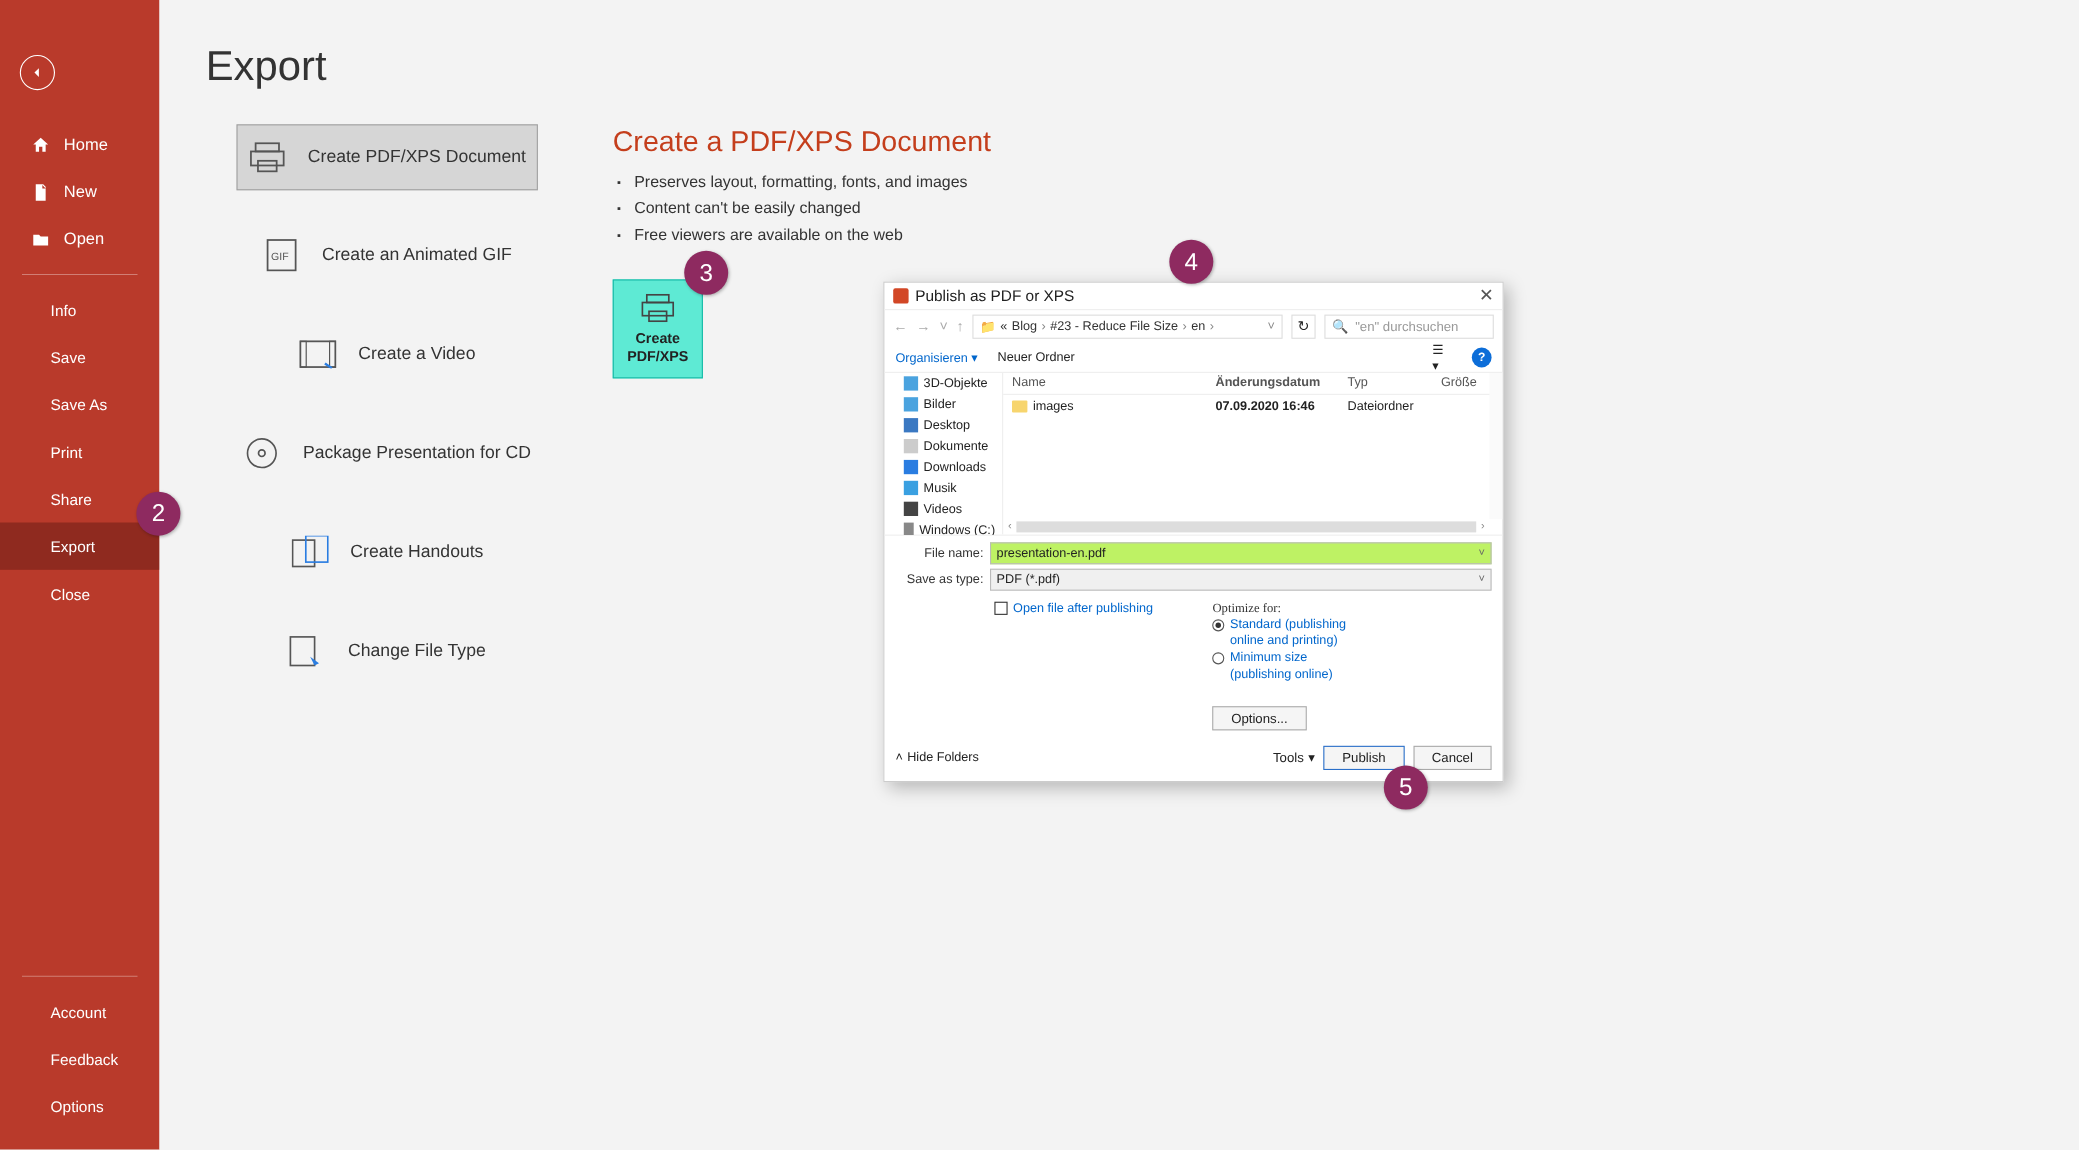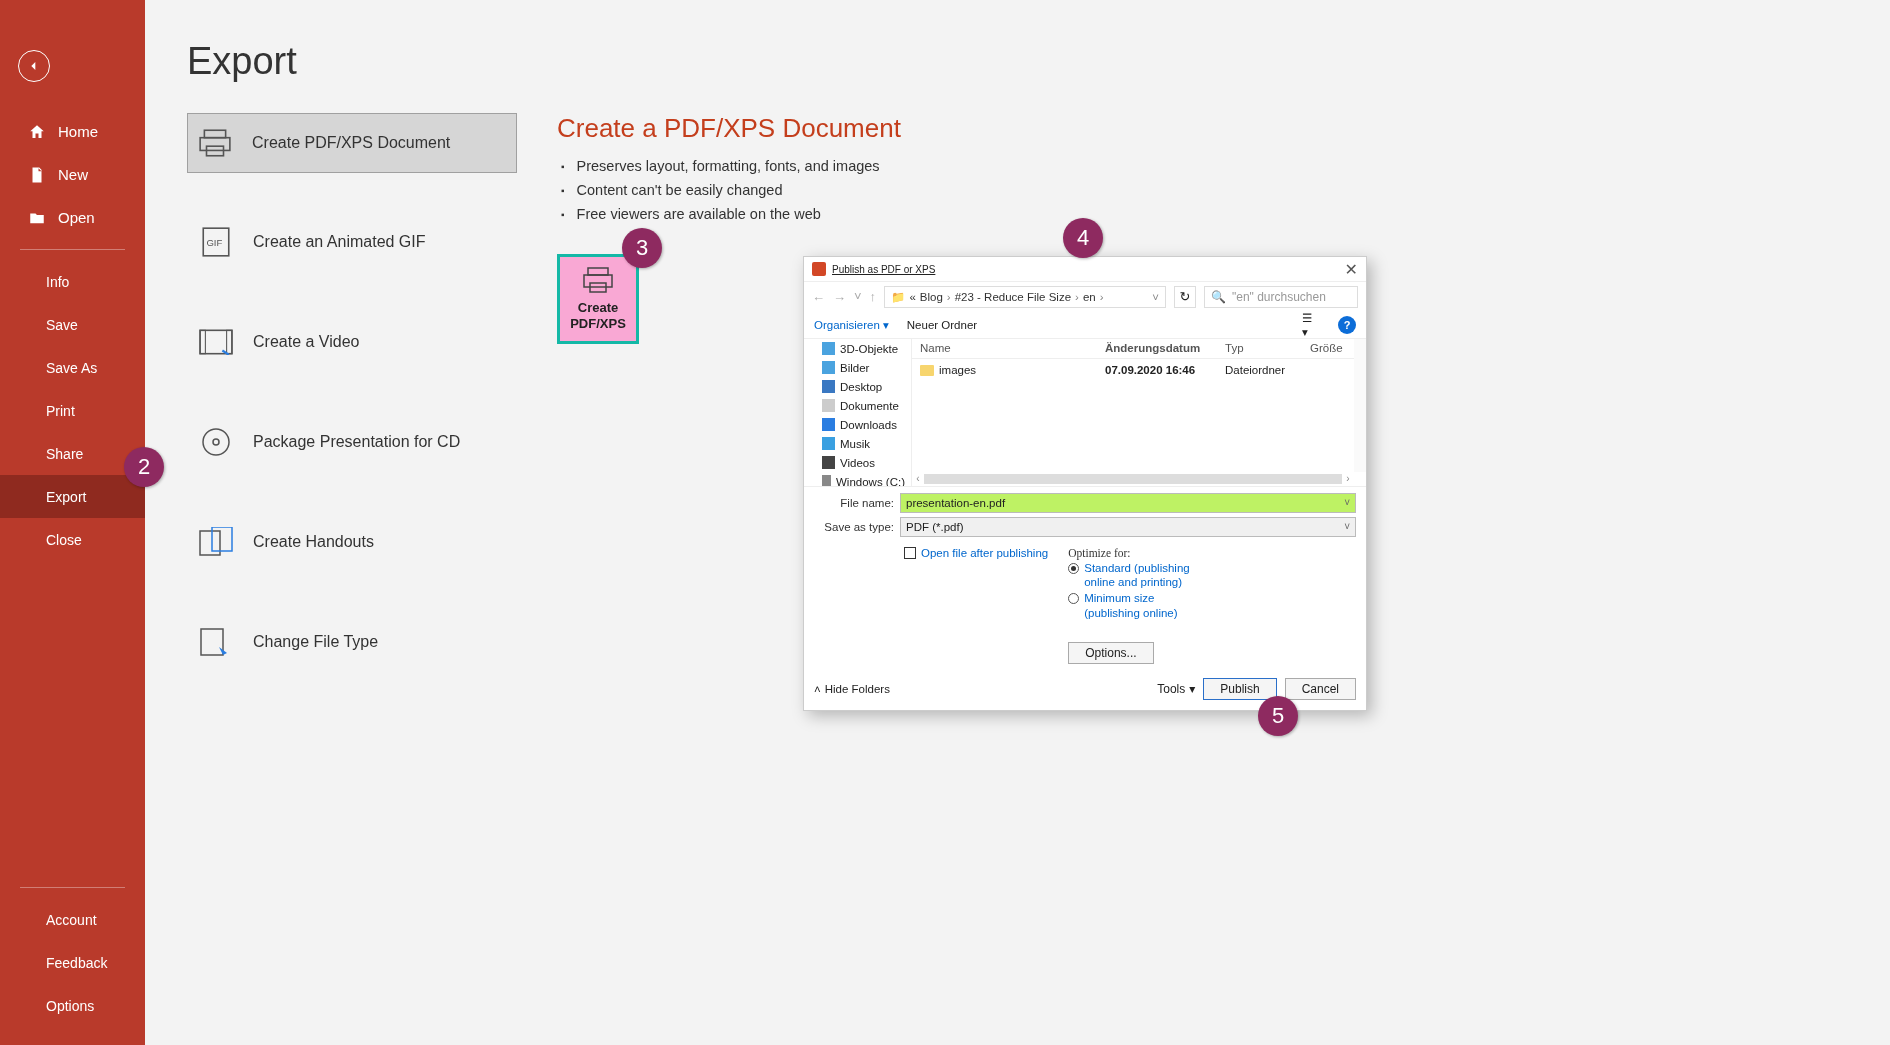--- a/index.html
+++ b/index.html
@@ -31,7 +31,7 @@
 .content { position: absolute; left: 145px; top: 0; right: 0; bottom: 0; background: #f3f3f3; padding: 40px 0 0 42px; overflow:hidden; }
 .page-title { font-size: 38px; color: #333; font-weight: 400; margin-bottom: 30px; }
 .content-columns { display: flex; gap: 40px; }
-.export-list { width: 330px; display:flex; flex-direction:column; gap: 38px; }
+.export-list { width: 330px; display:flex; flex-direction:column; gap: 28px; align-items: center; }
 .export-item { display:flex; align-items:center; gap: 20px; padding: 14px 12px; cursor:pointer; }
 .export-item.active { background: #d6d6d6; border: 1.5px solid #a0a0a0; padding: 12px 10px; }
 .export-item .ico { width: 34px; height: 34px; display:flex; align-items:center; justify-content:center; color:#444; }

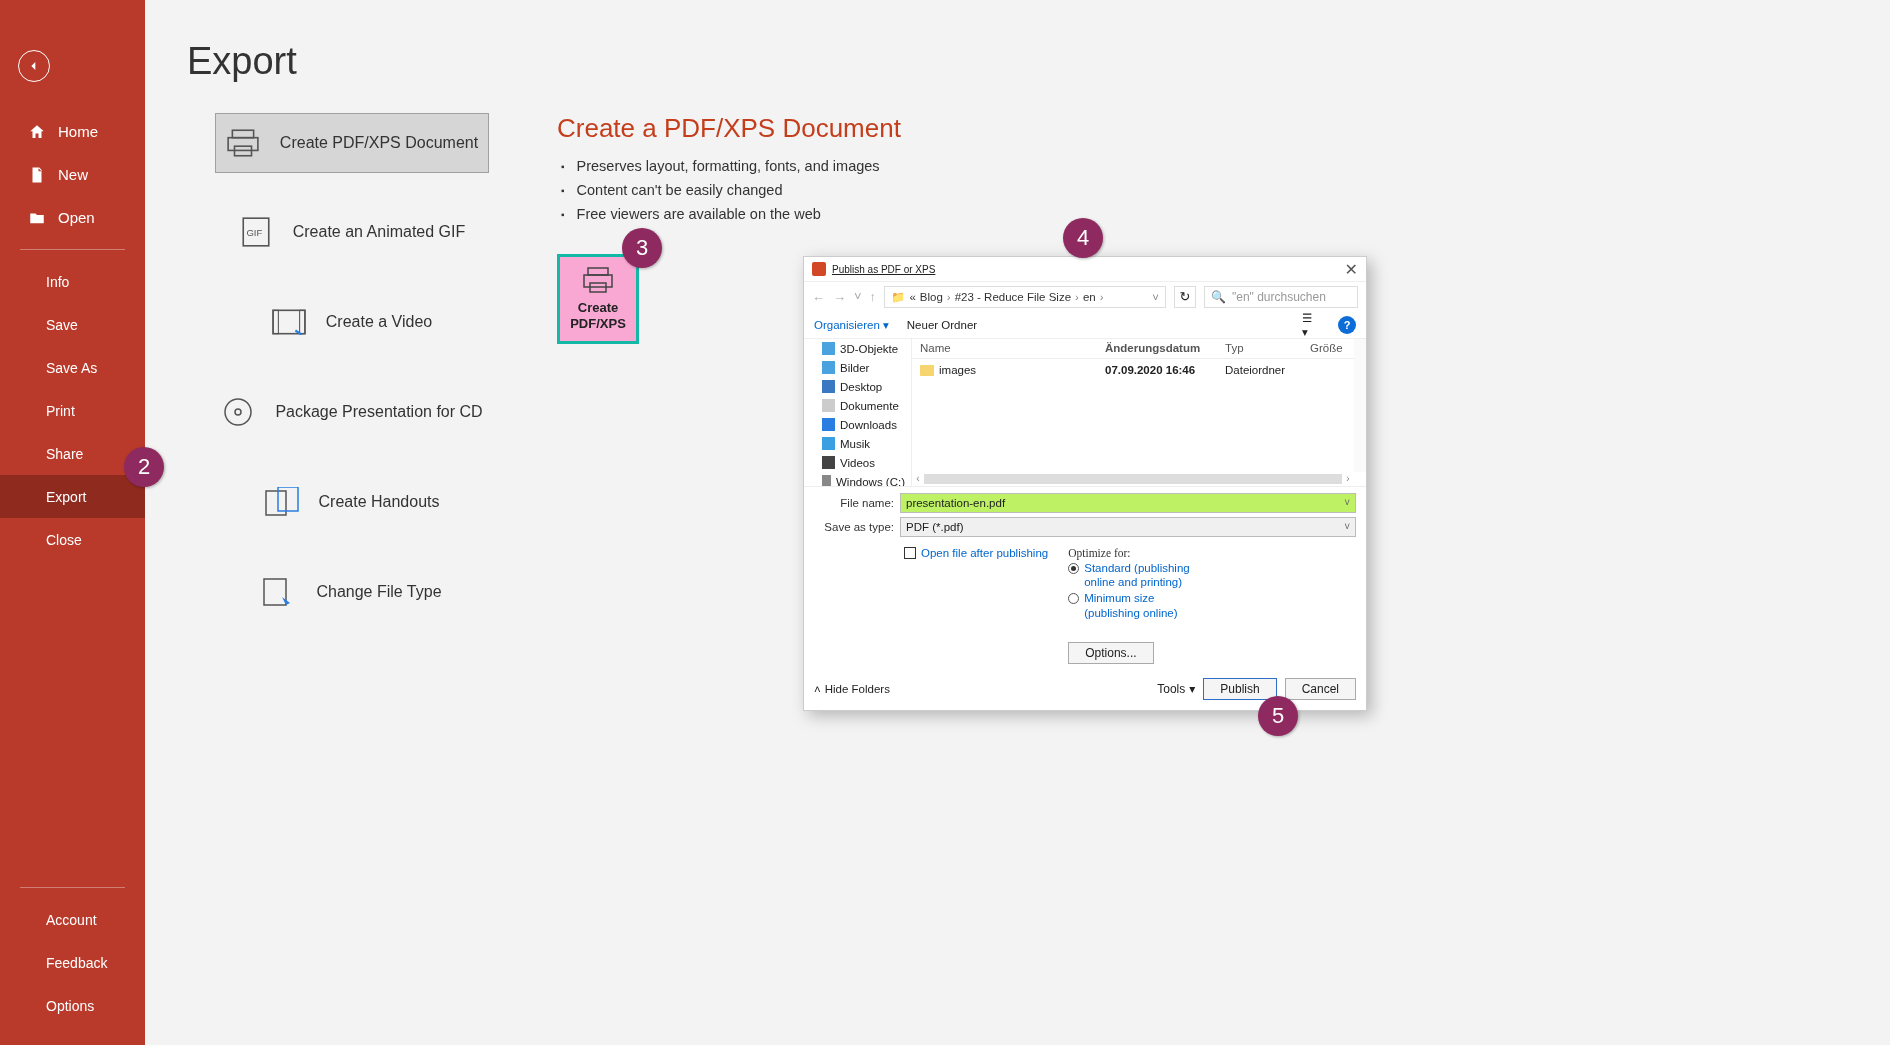--- a/index.html
+++ b/index.html
@@ -51,7 +51,7 @@
 .dialog { position:absolute; left:803px; top:256px; width:564px; height:455px; background:#fff; border:1px solid #ccc; box-shadow: 5px 5px 15px rgba(0,0,0,0.25); font-size:12px; color:#222; display:flex; flex-direction:column; }
 .dlg-titlebar { height:24px; display:flex; align-items:center; padding:0 8px; gap:6px; }
 .dlg-titlebar .pp-ico { width:14px; height:14px; background:#d24726; border-radius:2px; }
-.dlg-titlebar .ttl { flex:1; font-size:10px;text-decoration:underline; }
+.dlg-titlebar .ttl { flex:1; font-size:14px; }
 .dlg-titlebar .close { cursor:pointer; font-size:16px; color:#555; }
 .dlg-nav { height:30px; display:flex; align-items:center; padding:0 8px; gap:8px; border-top:1px solid #eee; }
 .dlg-nav .arrow { color:#aaa; font-size:13px; cursor:pointer; }

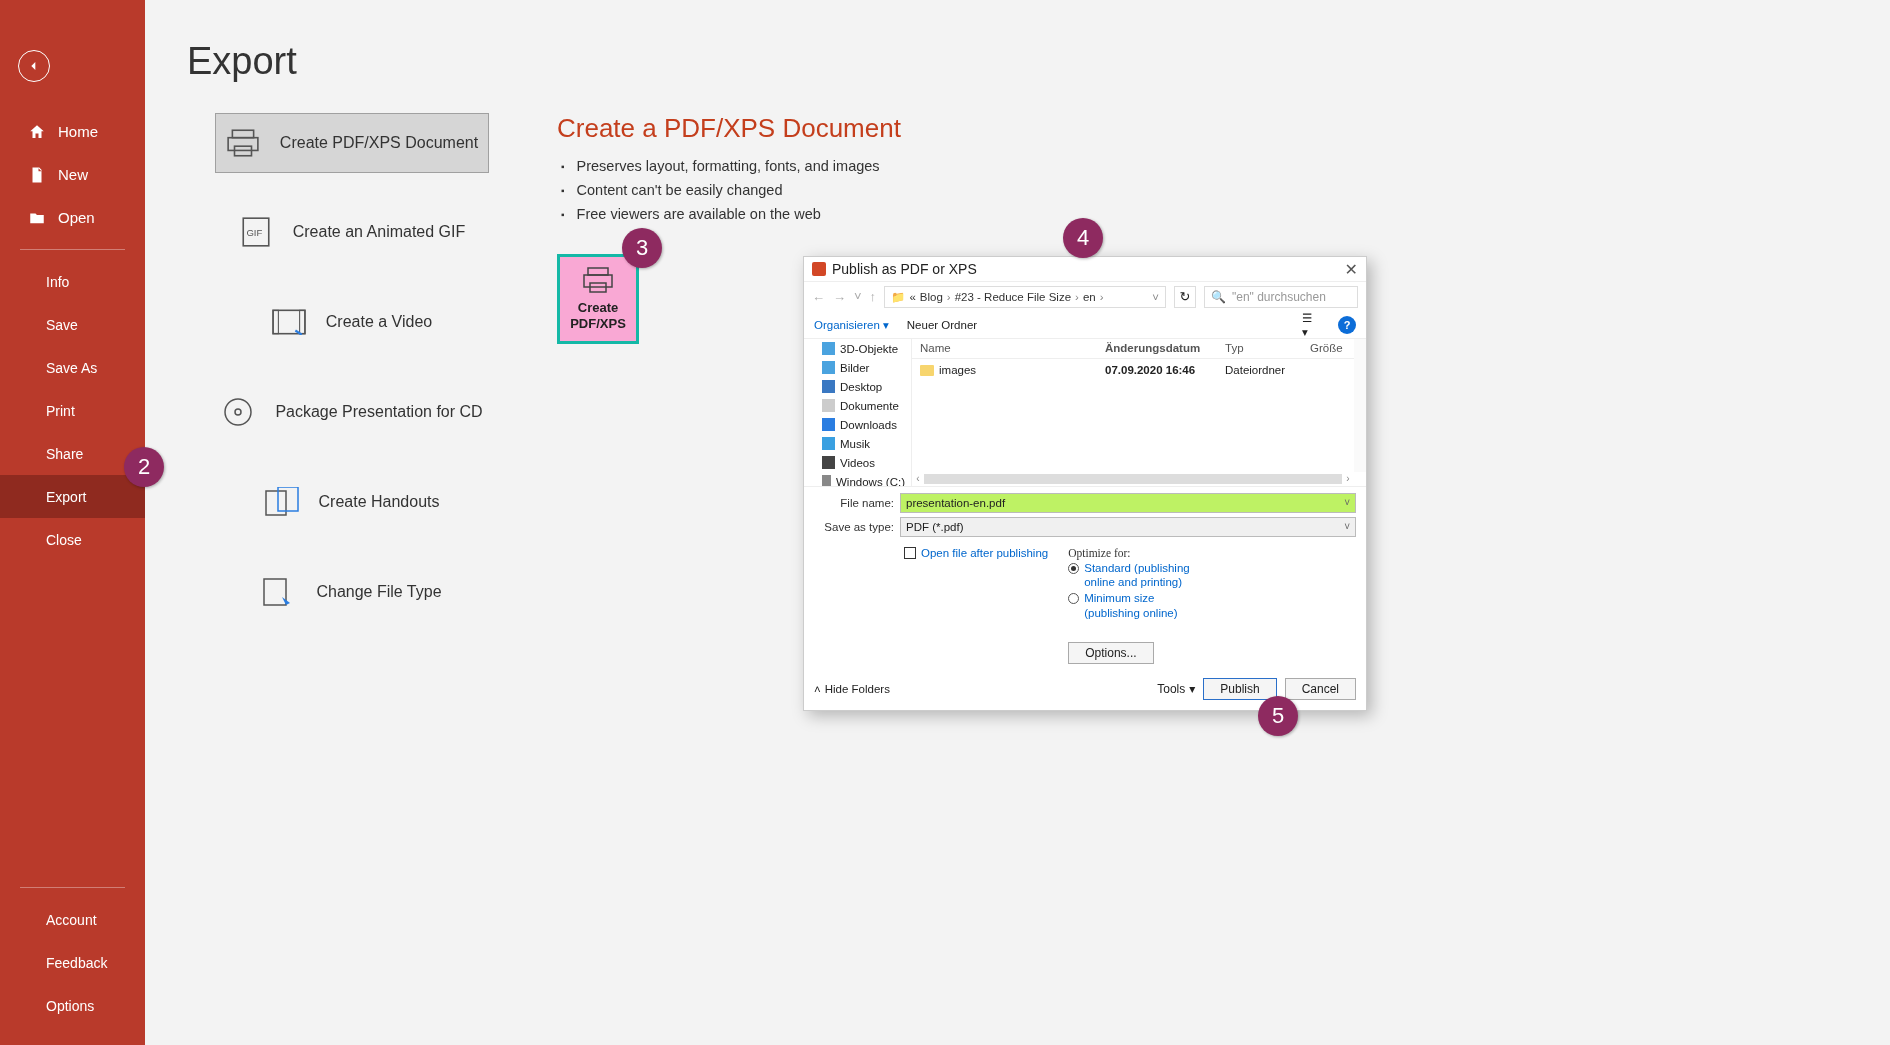--- a/index.html
+++ b/index.html
@@ -41,7 +41,7 @@
 .bullet-list { list-style: none; margin-left: 4px; }
 .bullet-list li { display:flex; align-items:flex-start; gap: 12px; font-size: 14.5px; color: #333; margin-bottom: 8px; }
 .bullet-list li::before { content:"▪"; font-size:10px; padding-top:3px; }
-.big-btn { margin-top: 32px; width: 82px; height: 90px; border:3px solid #14b8a6; background:#f9a8d4; display:flex; flex-direction:column; align-items:center; justify-content:center; gap:6px; cursor:pointer; font-size:13px; color:#222; text-align:center; line-height:1.2; }
+.big-btn { margin-top: 32px; width: 82px; height: 90px; border:1px solid #14b8a6; background:#5eead4; display:flex; flex-direction:column; align-items:center; justify-content:center; gap:6px; cursor:pointer; font-size:13px; color:#222; text-align:center; line-height:1.2; }
 .big-btn svg { width:32px; height:28px; }
 
 

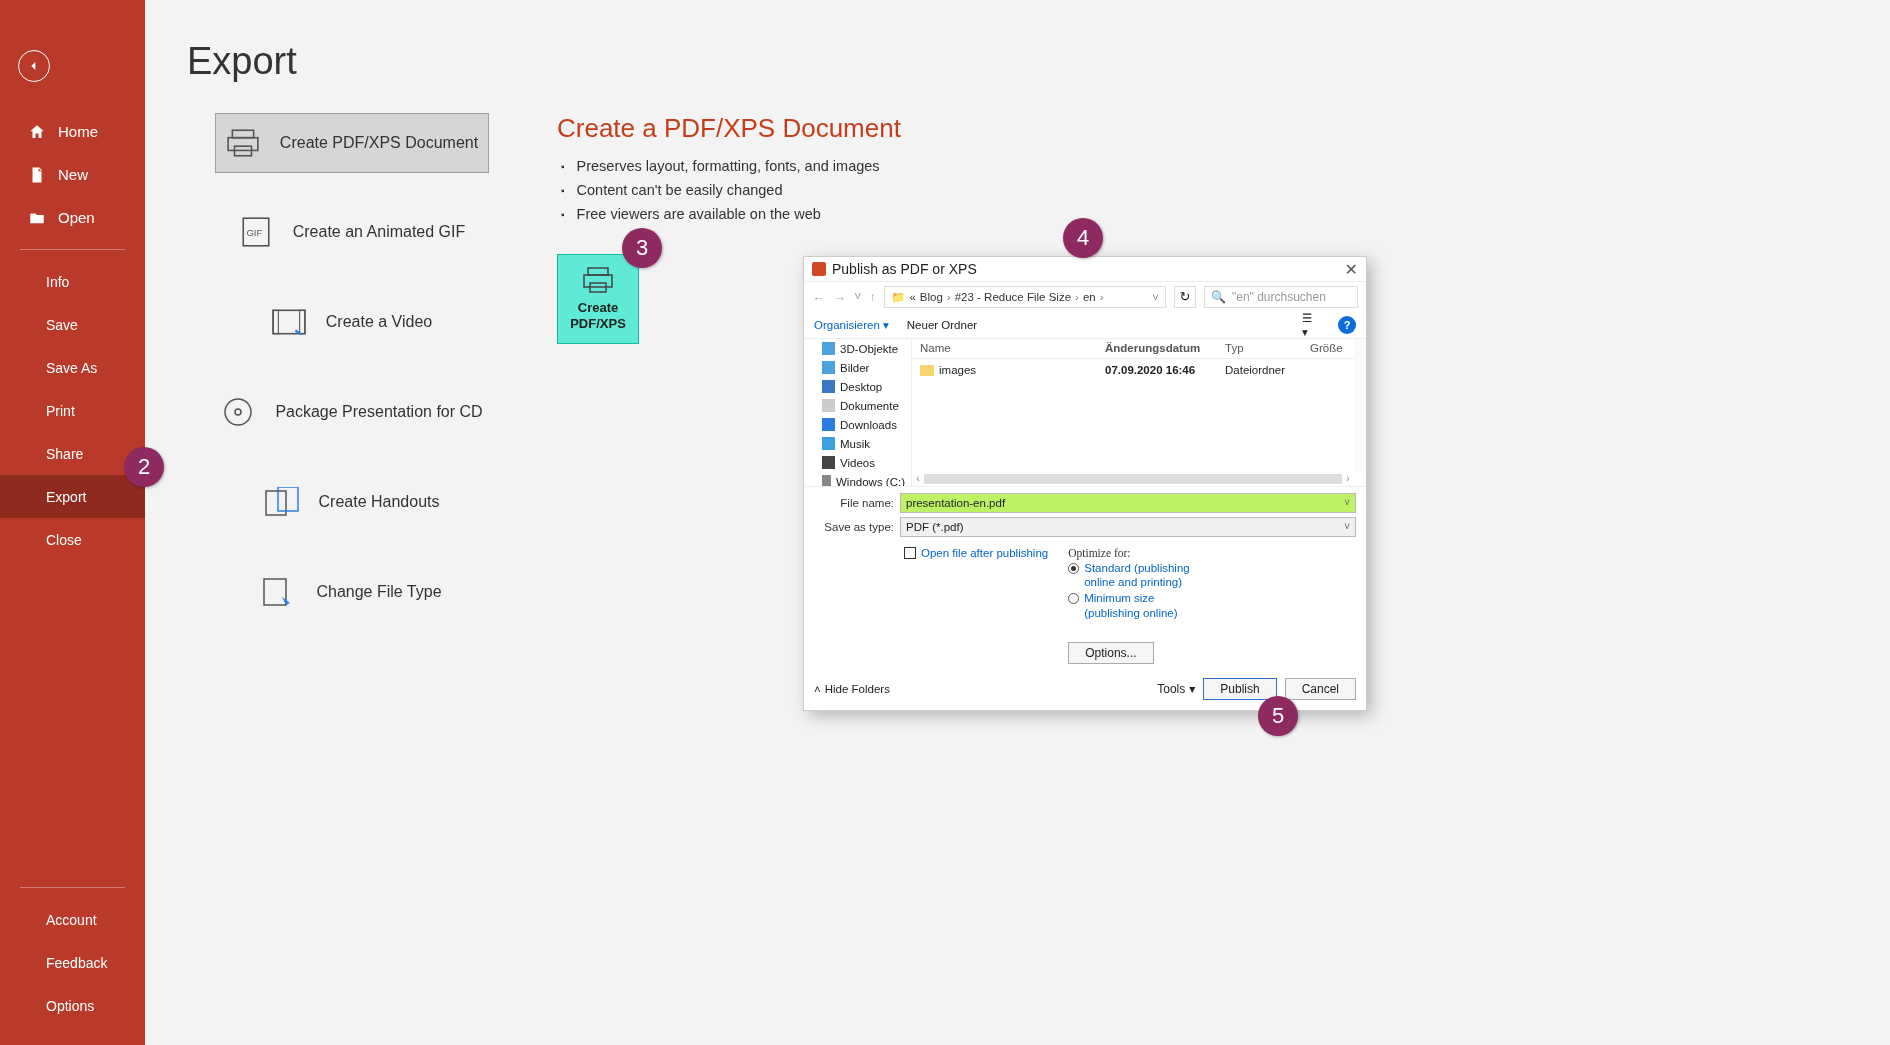--- a/index.html
+++ b/index.html
@@ -91,7 +91,7 @@
 .field-row .fld { flex:1; border:1px solid #bbb; height:20px; padding:0 5px; font-size:11.5px; background:#bef264; display:flex; align-items:center; justify-content:space-between; }
 .field-row .fld .dd { color:#666; font-size:10px; }
 .field-row .fld.grey { background:#f0f0f0; }
-.opts-row { display:flex; gap:20px; margin-top:6px; }
+.opts-row { display:flex; gap:54px; margin-top:6px; }
 .opts-left { display:flex; align-items:flex-start; gap:5px; padding-left:90px; }
 .opts-left .cb { width:12px; height:12px; border:1px solid #333; display:inline-block; }
 .opts-left span { color:#0066cc; font-size:11.5px; }

